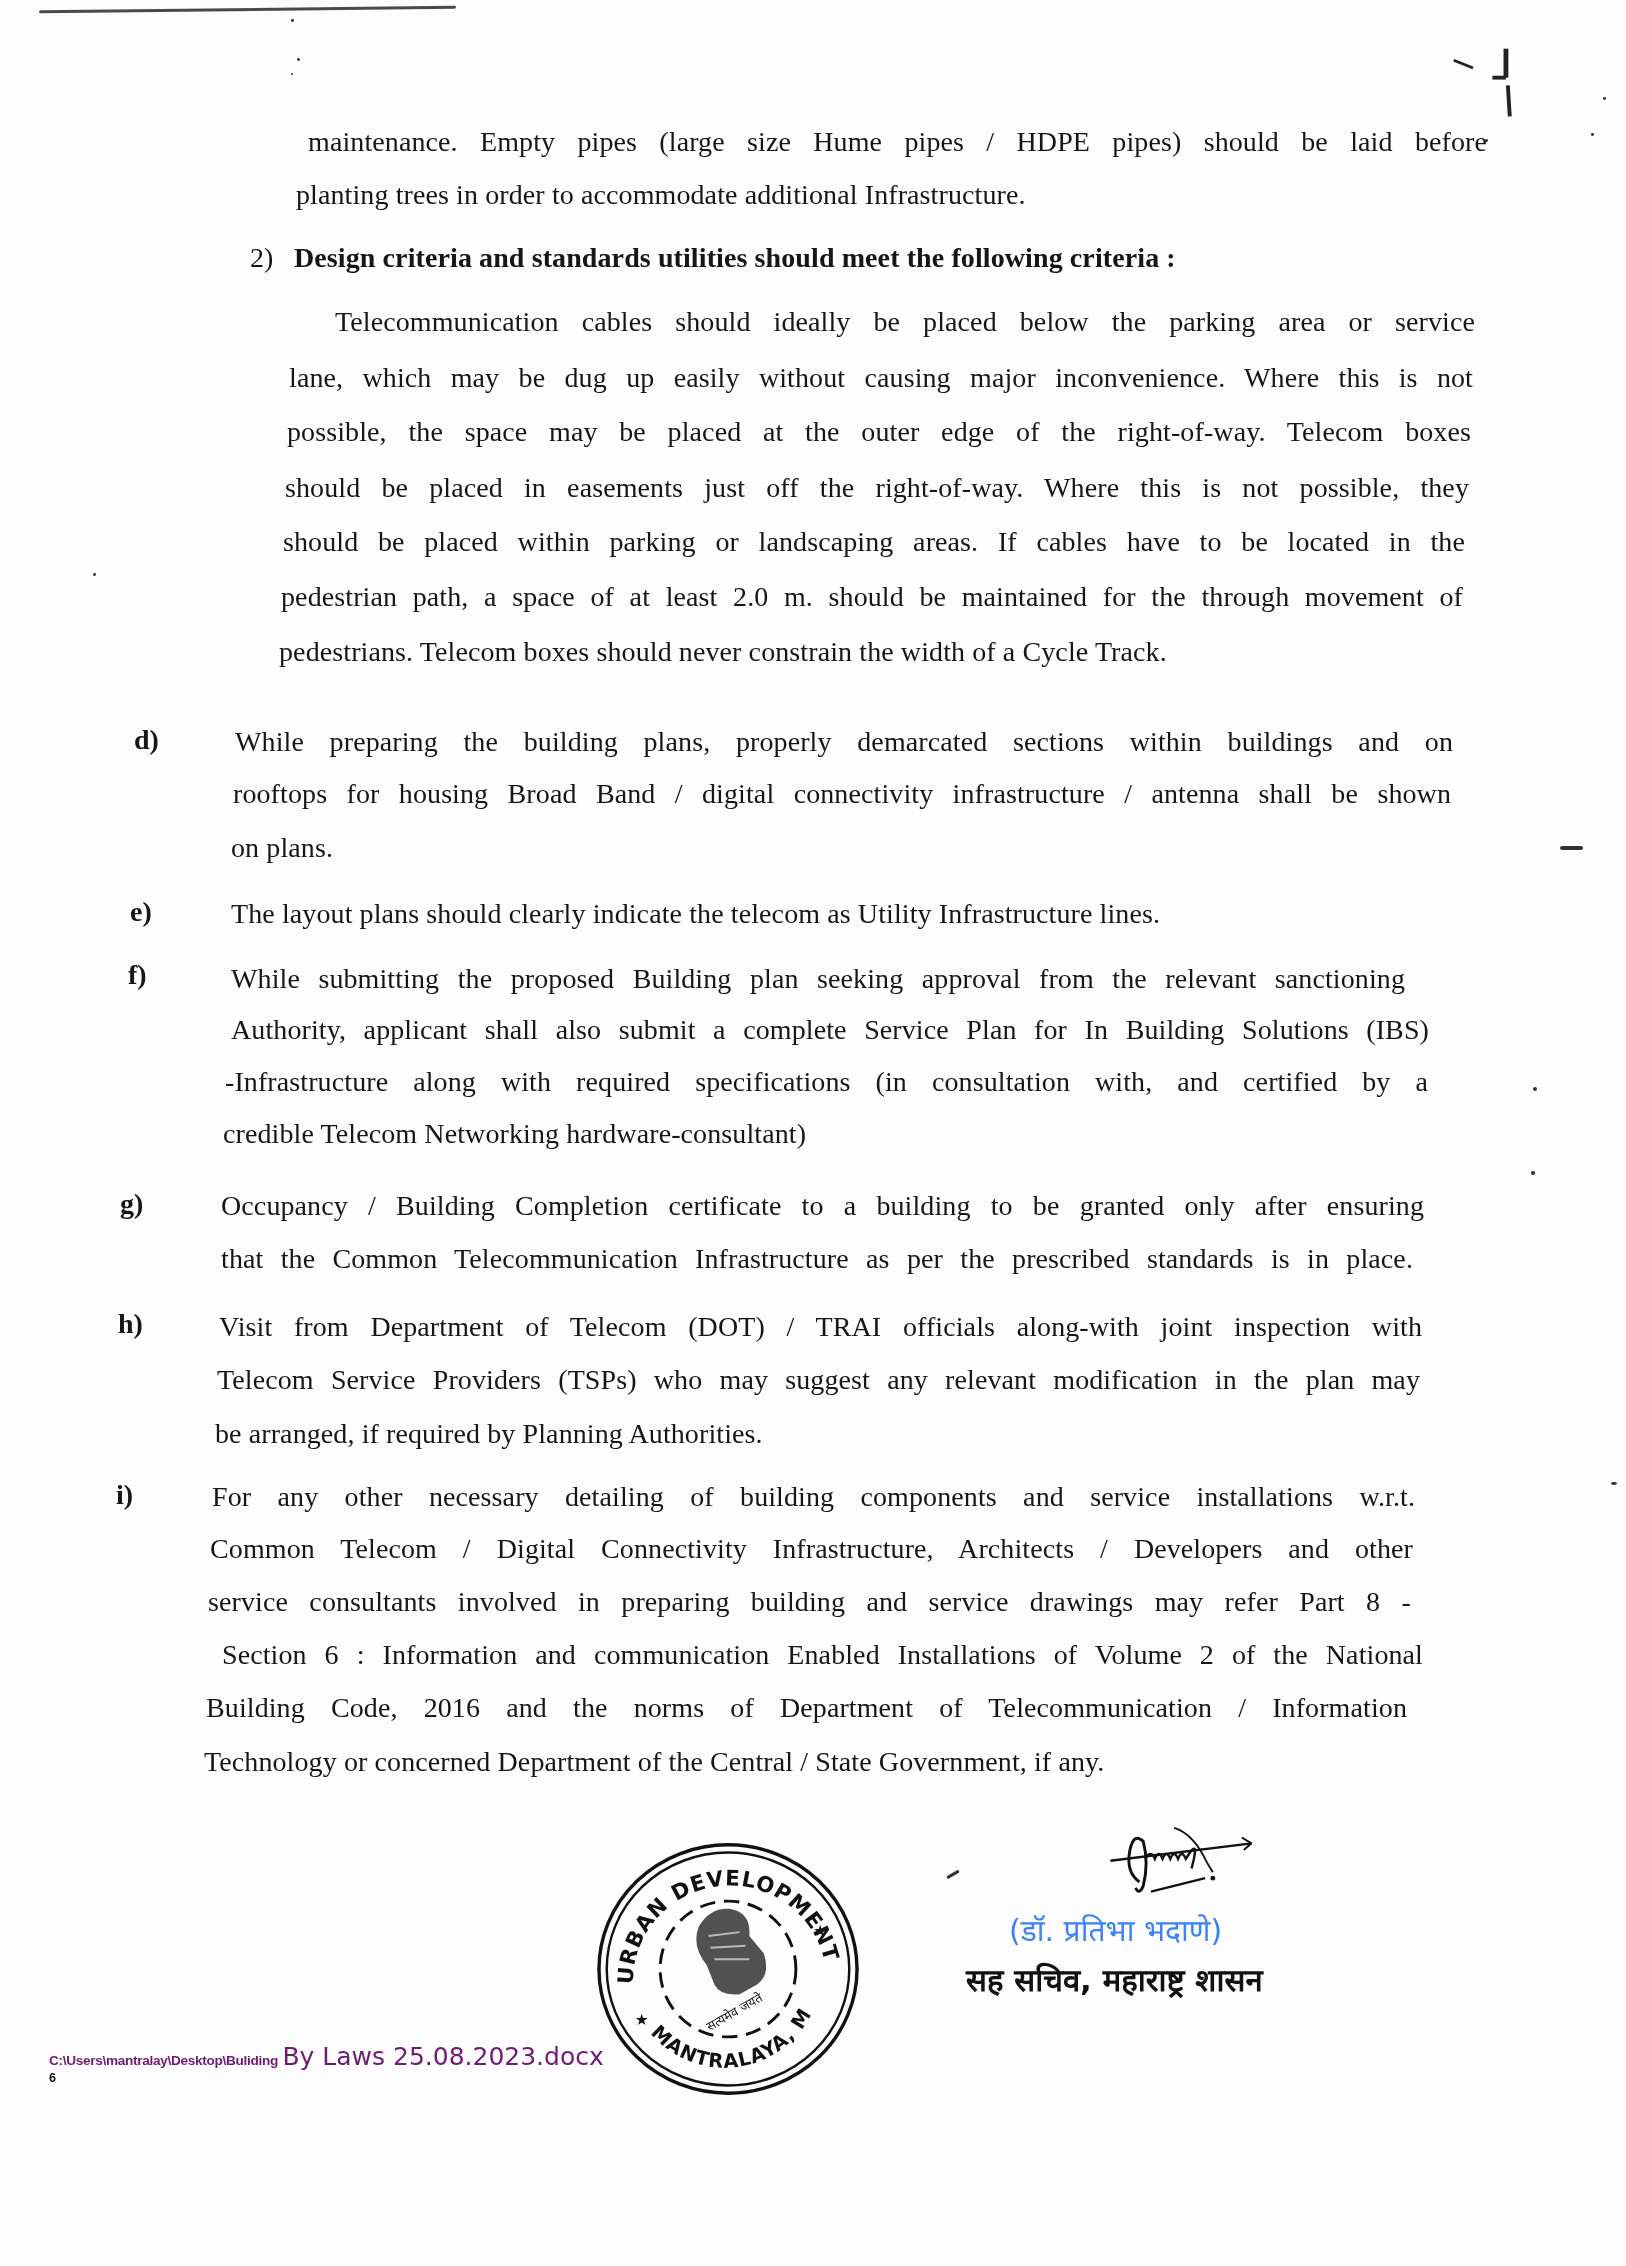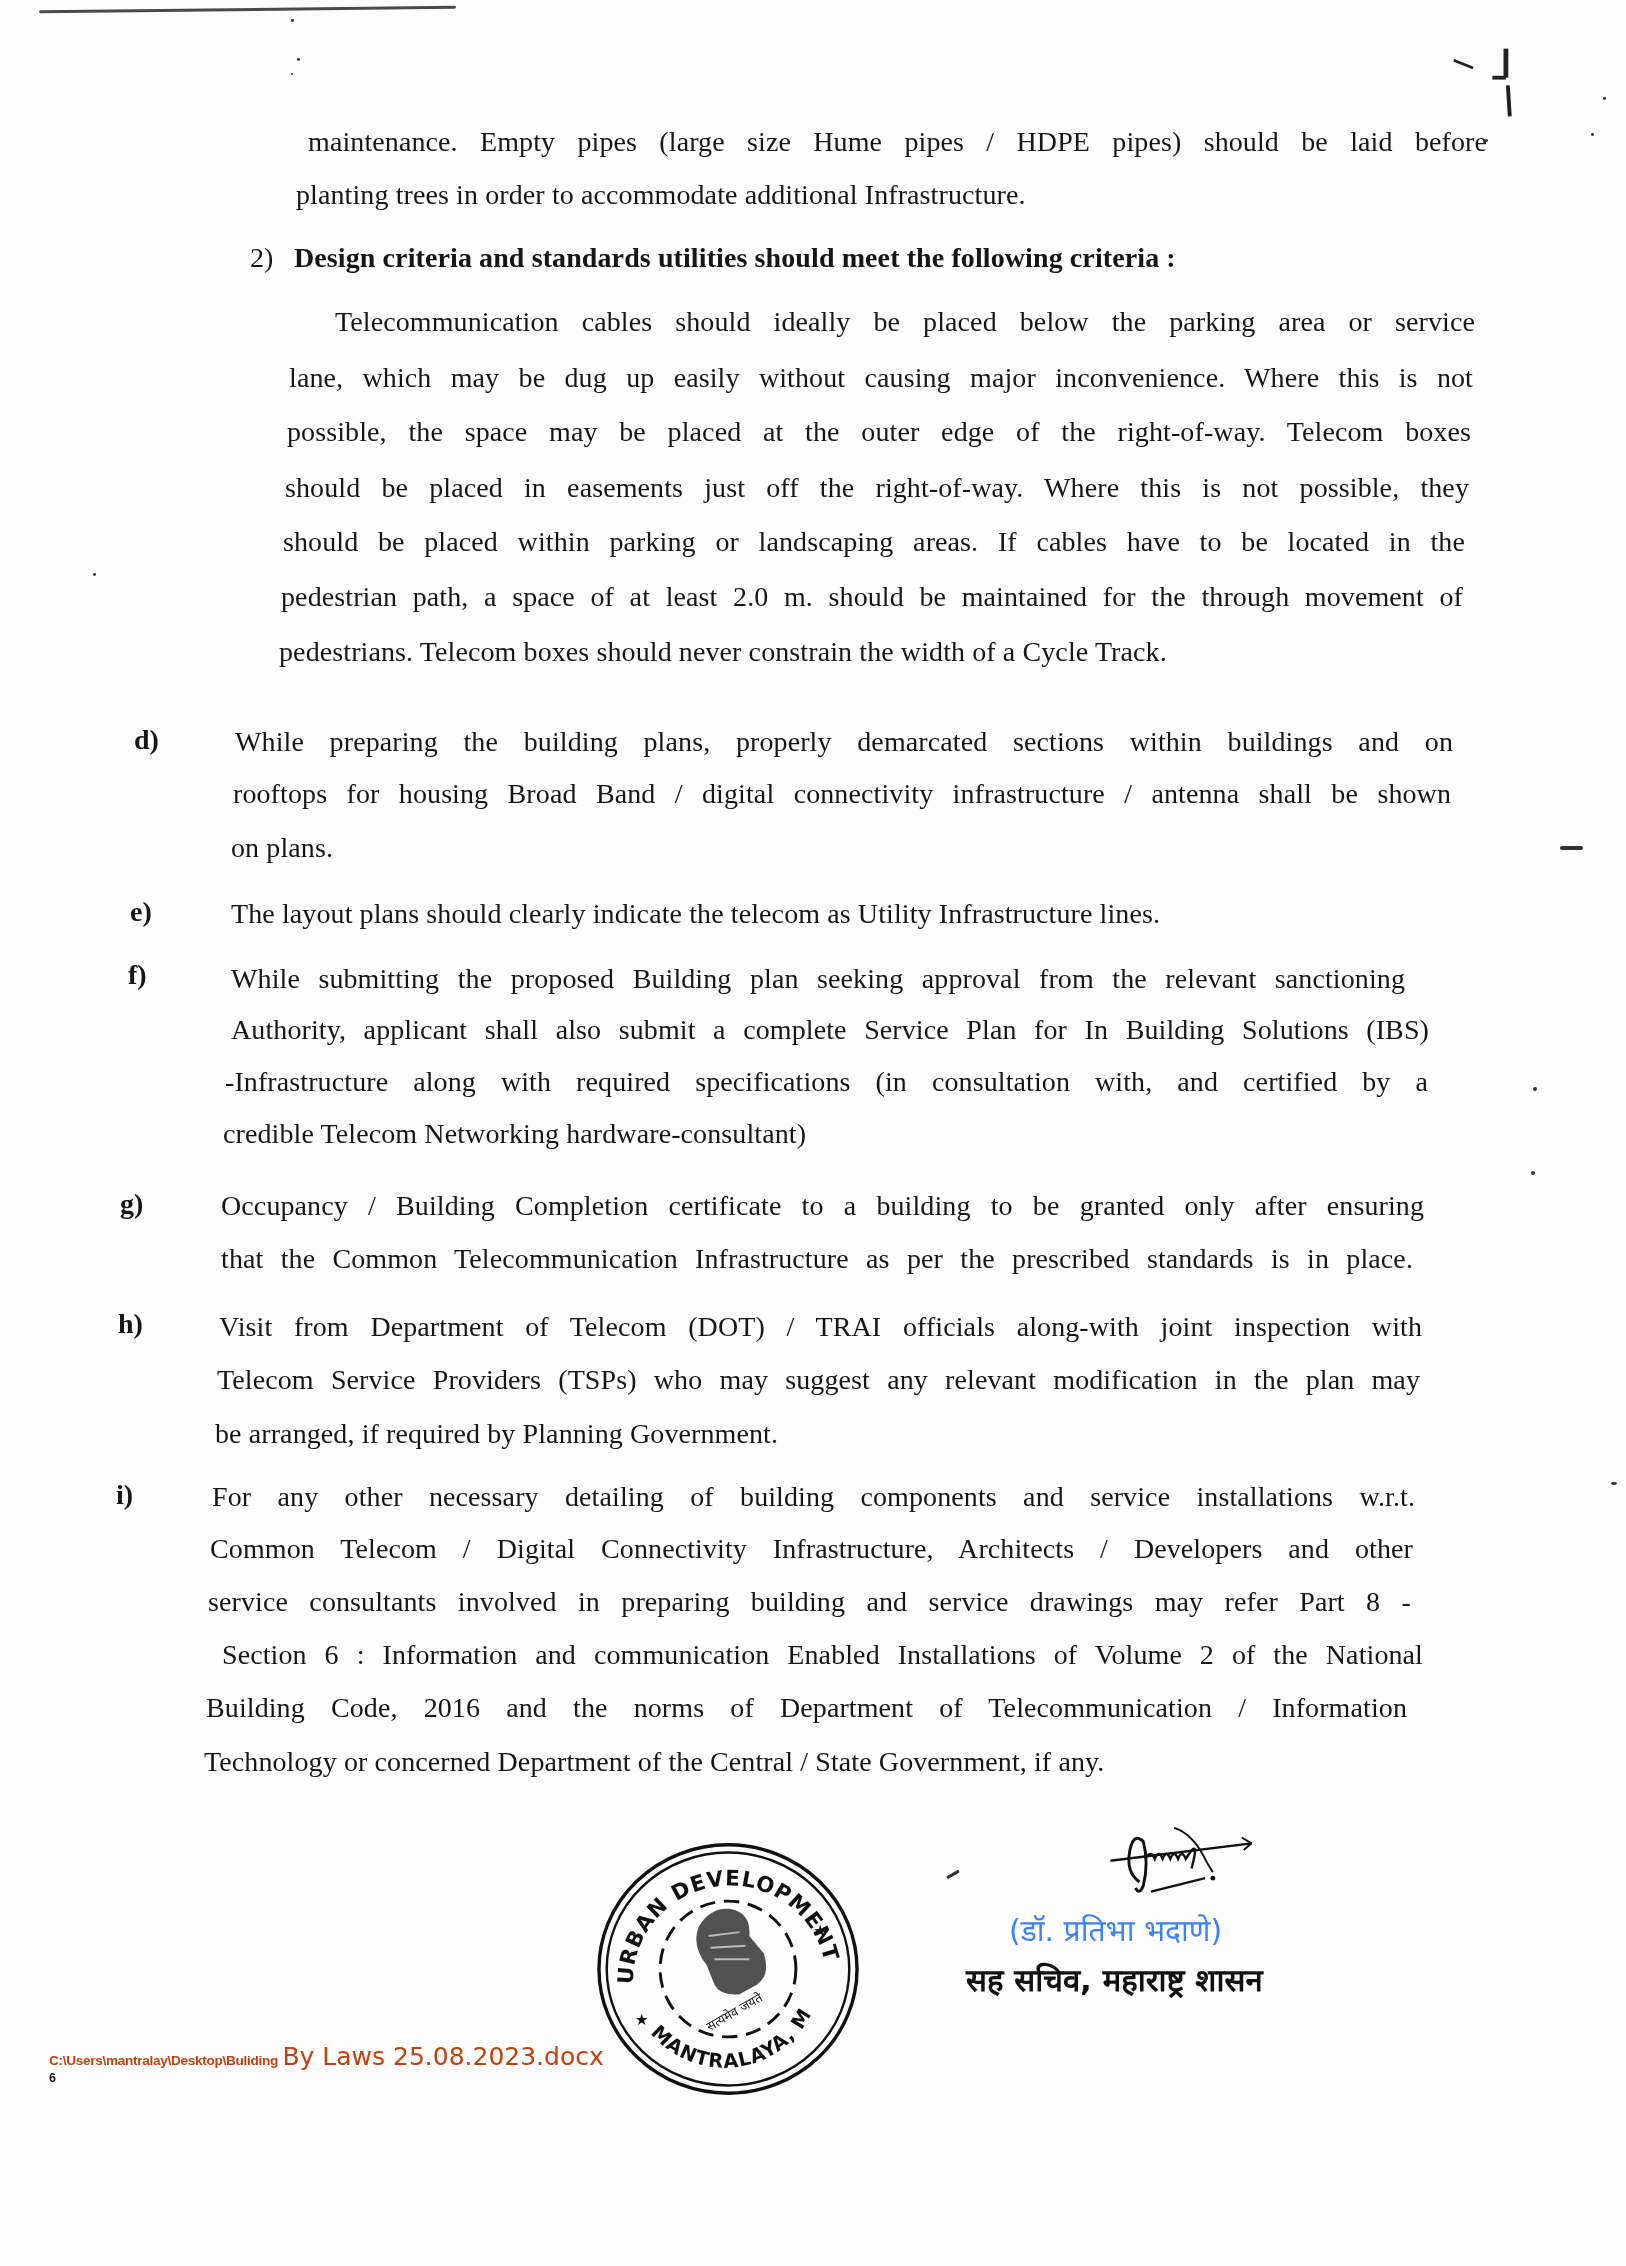--- a/index.html
+++ b/index.html
@@ -70,7 +70,7 @@
   <div class="label" style="left:118px;top:1306px;">h)</div>
   <div class="line" style="left:219px;top:1309px;width:1203px;">Visit from Department of Telecom (DOT) / TRAI officials along-with joint inspection with</div>
   <div class="line" style="left:217px;top:1362px;width:1203px;">Telecom Service Providers (TSPs) who may suggest any relevant modification in the plan may</div>
-  <div class="line last" style="left:215px;top:1416px;">be arranged, if required by Planning Government.</div>
+  <div class="line last" style="left:215px;top:1416px;">be arranged, if required by Planning Authorities.</div>
 
   <div class="label" style="left:116px;top:1477px;">i)</div>
   <div class="line" style="left:212px;top:1479px;width:1203px;">For any other necessary detailing of building components and service installations w.r.t.</div>

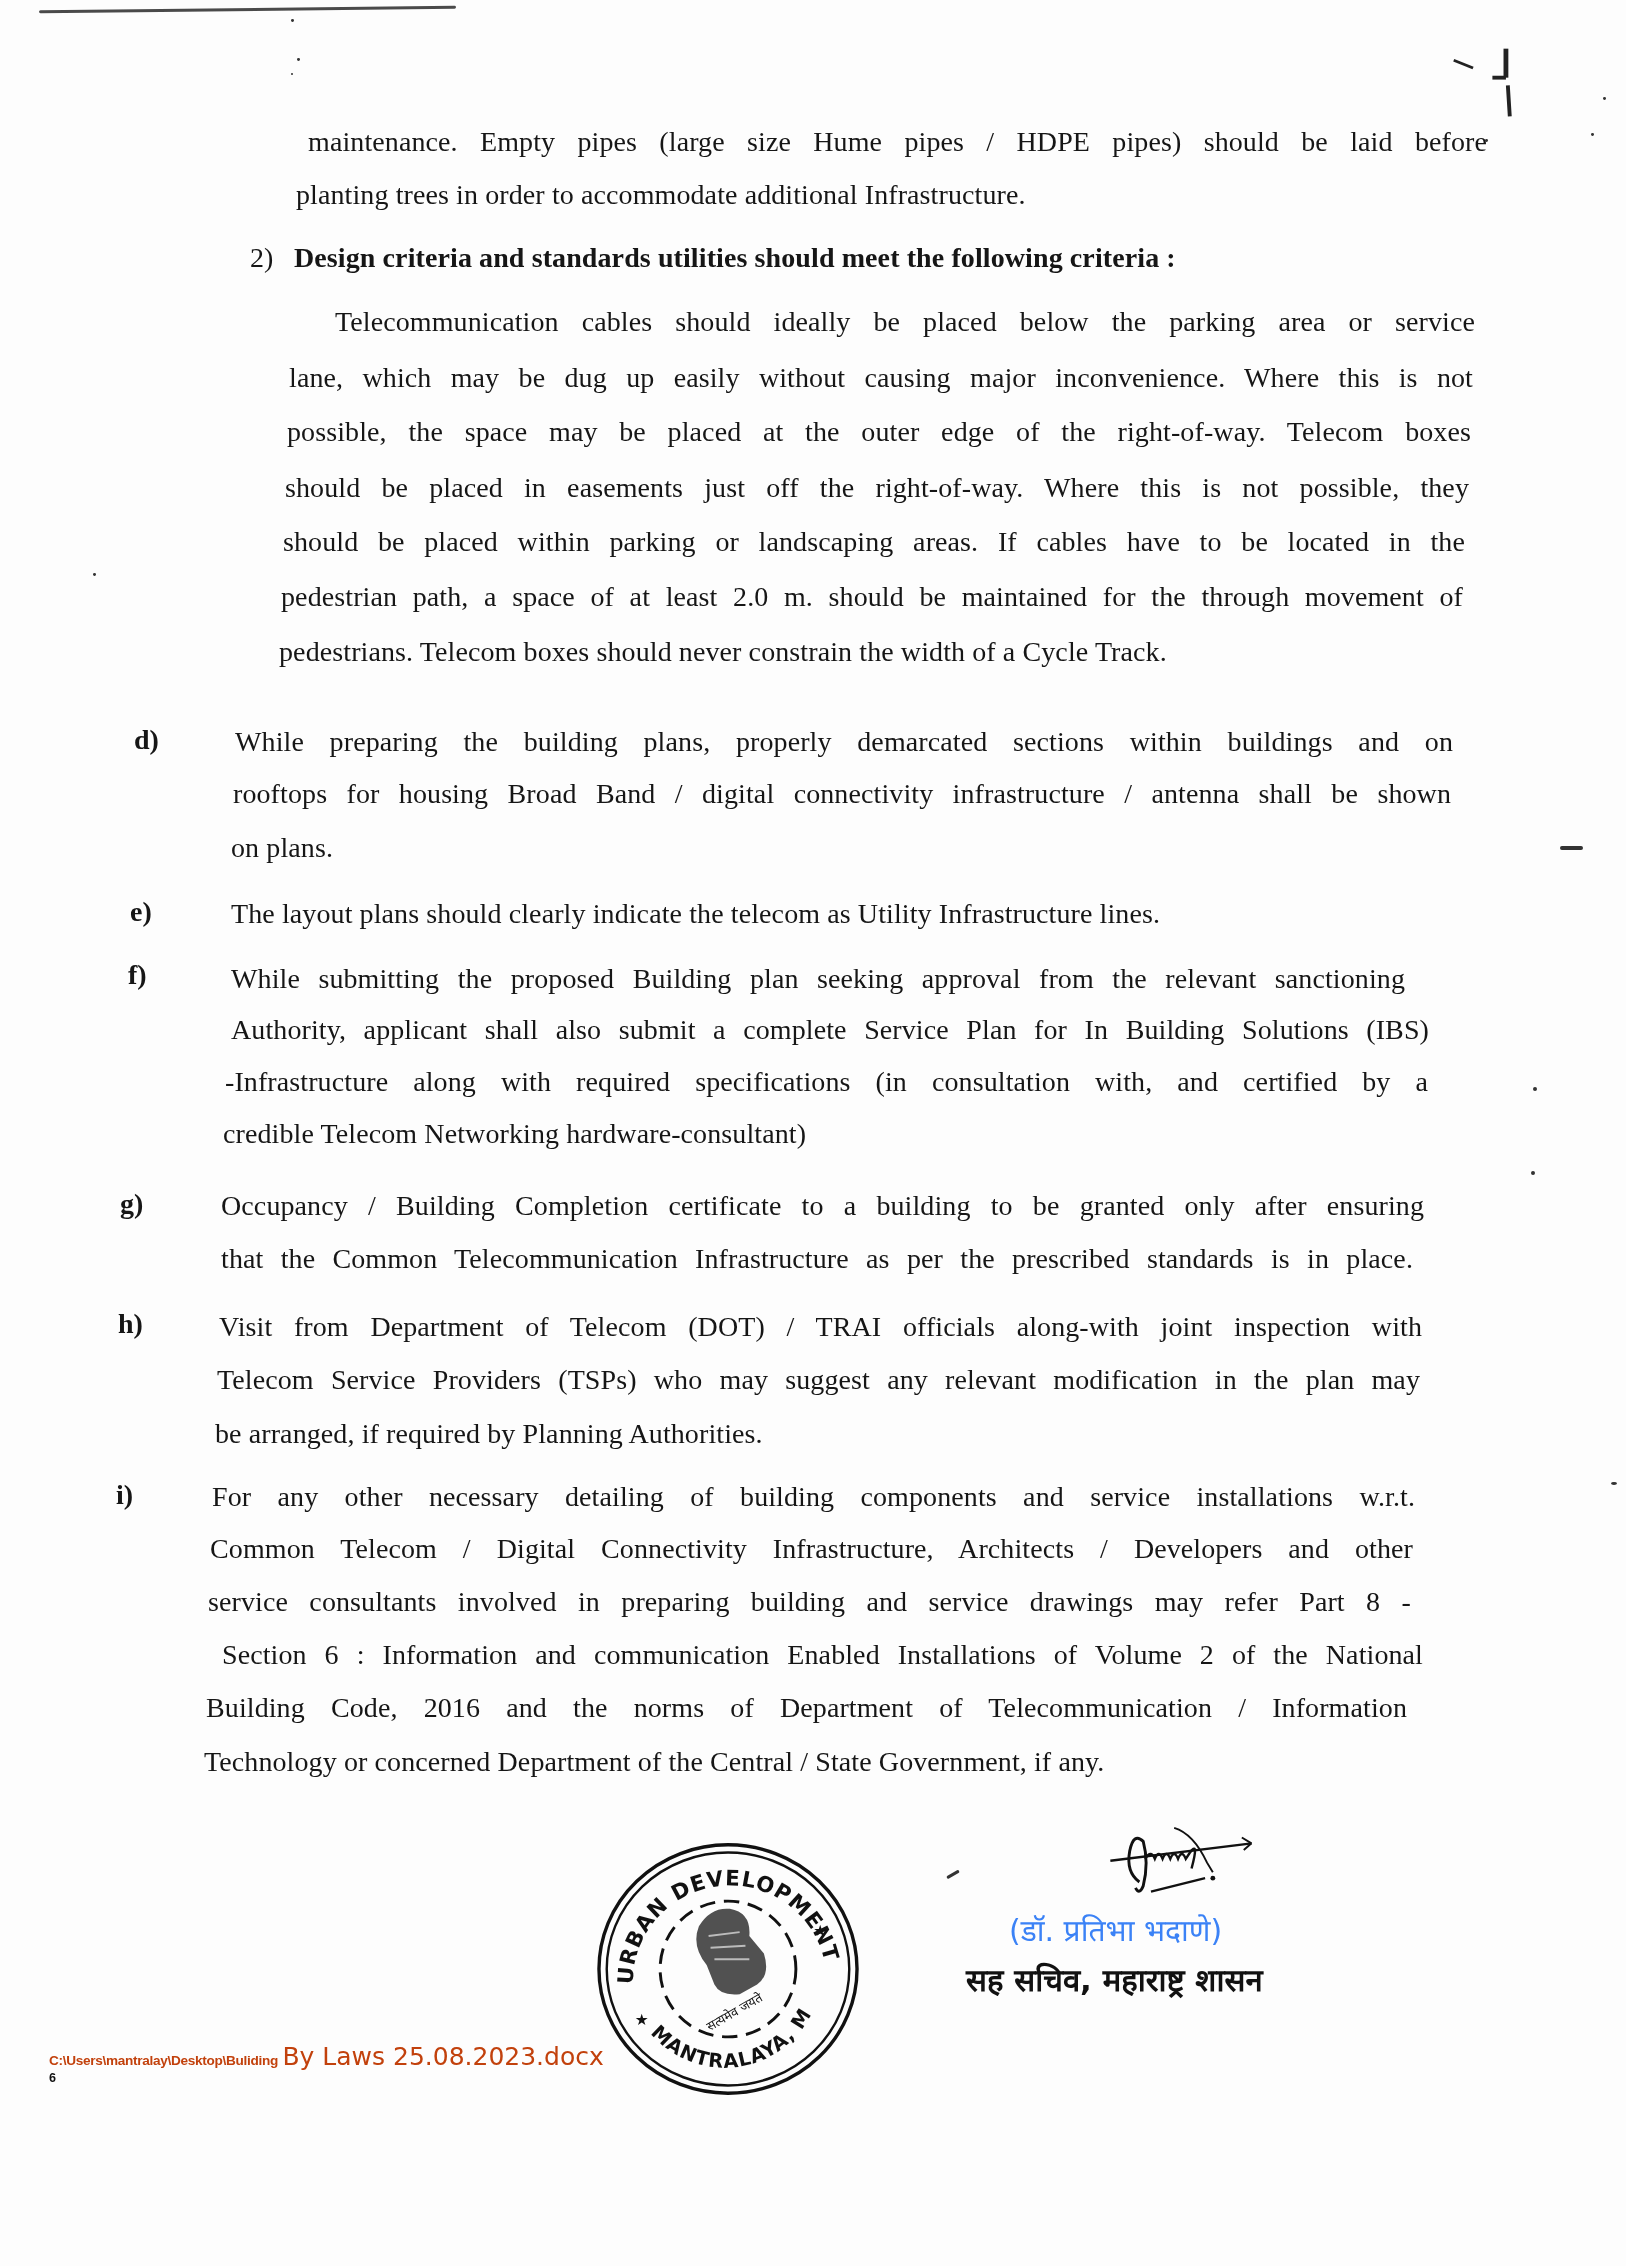--- a/index.html
+++ b/index.html
@@ -15,7 +15,7 @@
   .stamp { position:absolute; left:594px; top:1839px; width:268px; height:260px; }
   .sig-name { position:absolute; left:1009px; top:1909px; font-family:"DejaVu Sans",sans-serif; font-size:30px; color:#3b82f6; }
   .sig-title { position:absolute; left:966px; top:1958px; font-family:"DejaVu Sans",sans-serif; font-size:31px; font-weight:bold; color:#111; }
-  .path { position:absolute; left:49px; top:2042px; font-family:"Liberation Sans",sans-serif; color:#c2410c; white-space:nowrap; }
+  .path { position:absolute; left:49px; top:2042px; font-family:"Liberation Sans",sans-serif; color:#701a75; white-space:nowrap; }
   .path .small { font-size:13.6px; font-weight:bold; letter-spacing:-0.3px; }
   .path .big { font-size:25px; font-family:"DejaVu Sans",sans-serif; }
   .pagenum { position:absolute; left:49px; top:2071px; font-family:"Liberation Sans",sans-serif; font-size:12.6px; font-weight:bold; color:#111; }

